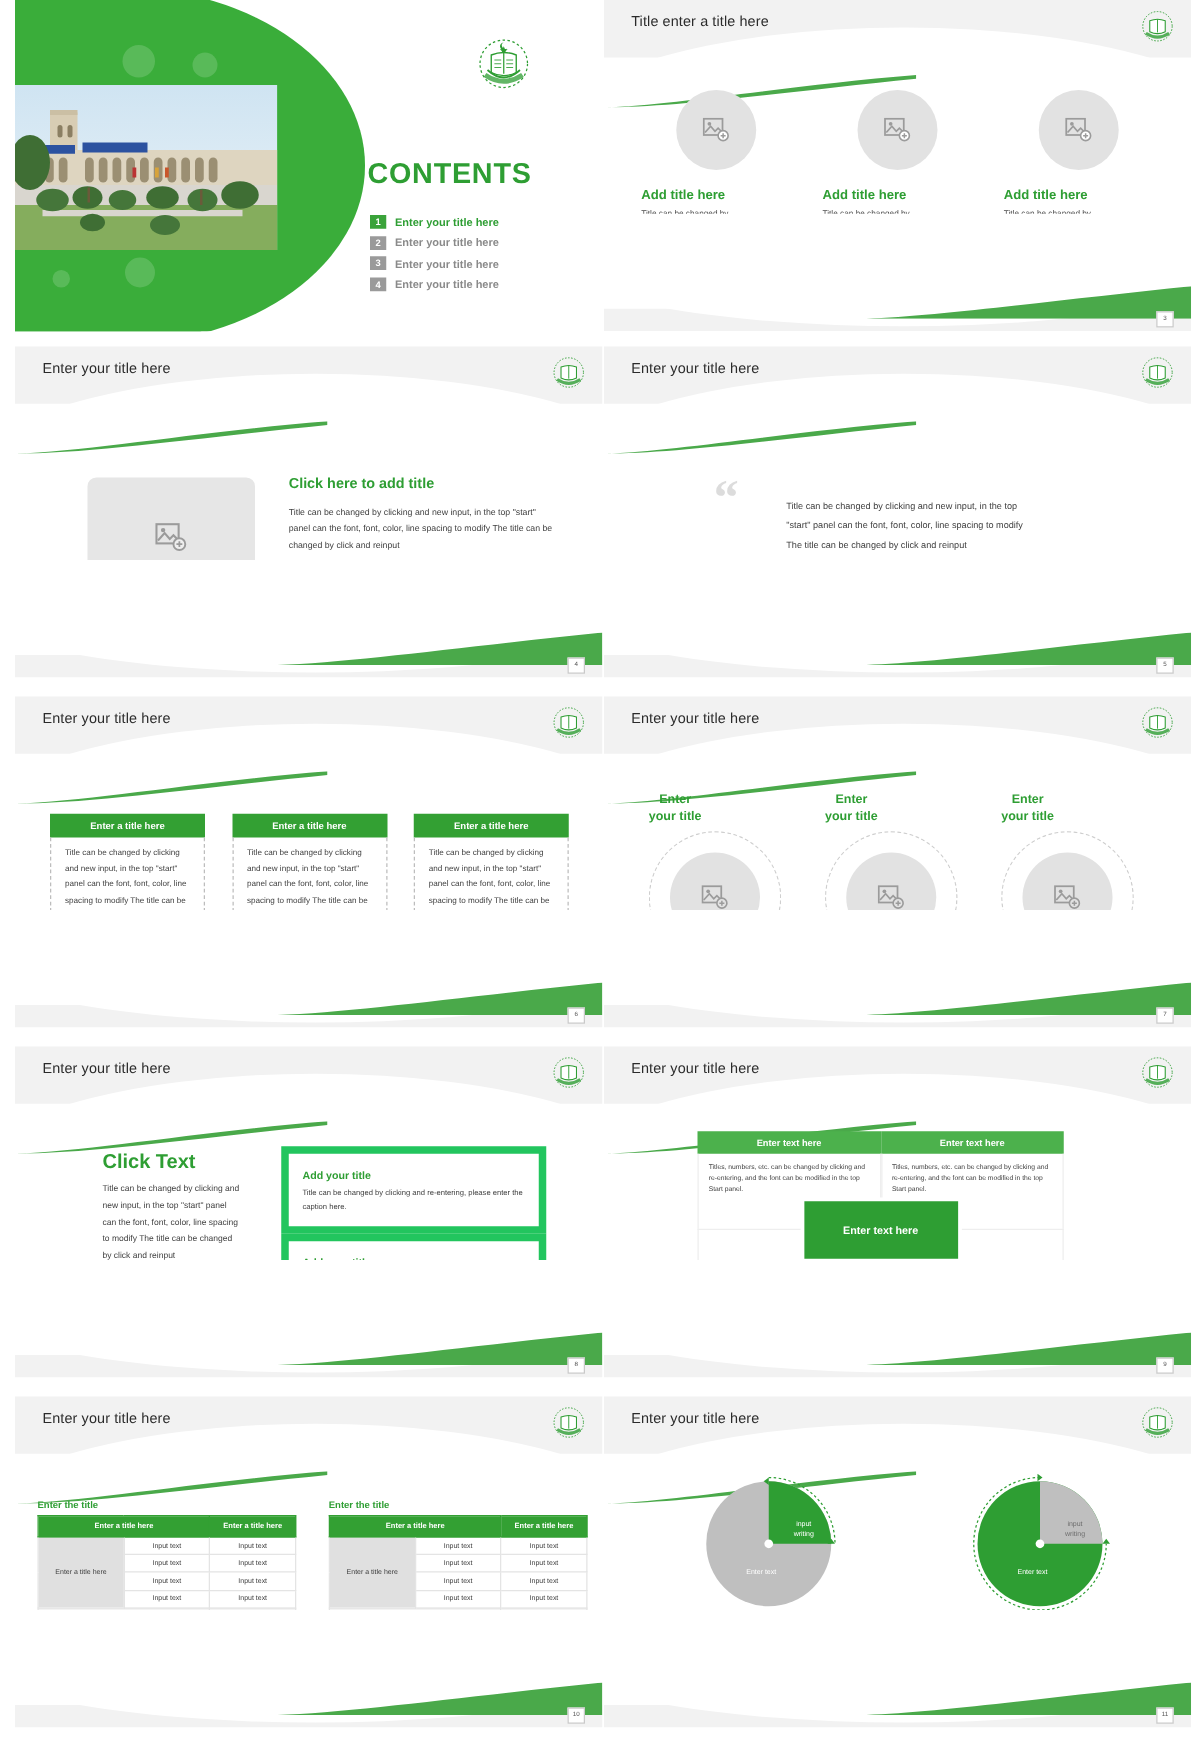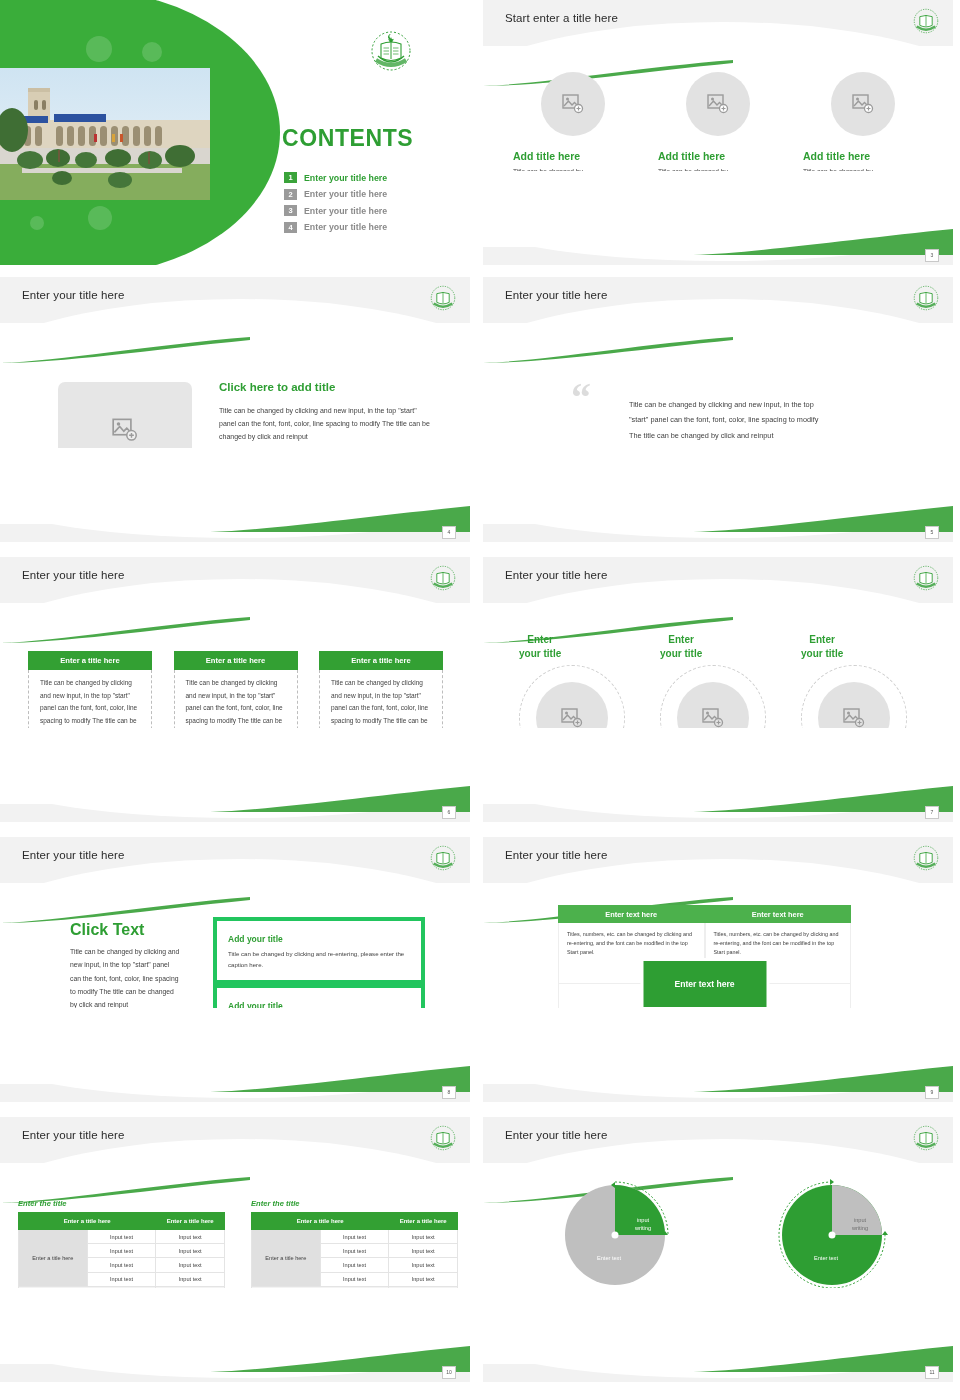--- a/index.html
+++ b/index.html
@@ -228,7 +228,7 @@
     <svg class="swoosh-bl" viewBox="0 0 250 26">
       <path d="M0 26 C60 24 150 8 250 0 L250 3 C150 13 60 26 0 26z" fill="#4aa94a"></path>
     </svg>
-    <div class="slide-title">Start enter a title here</div>
+    <div class="slide-title">Title enter a title here</div>
     <div class="crest">
       <svg width="26" height="26" viewBox="0 0 42 42">
           <circle cx="21" cy="21" r="19" fill="none" stroke="#2e9e33" stroke-width="1.2" stroke-dasharray="2 2"></circle>

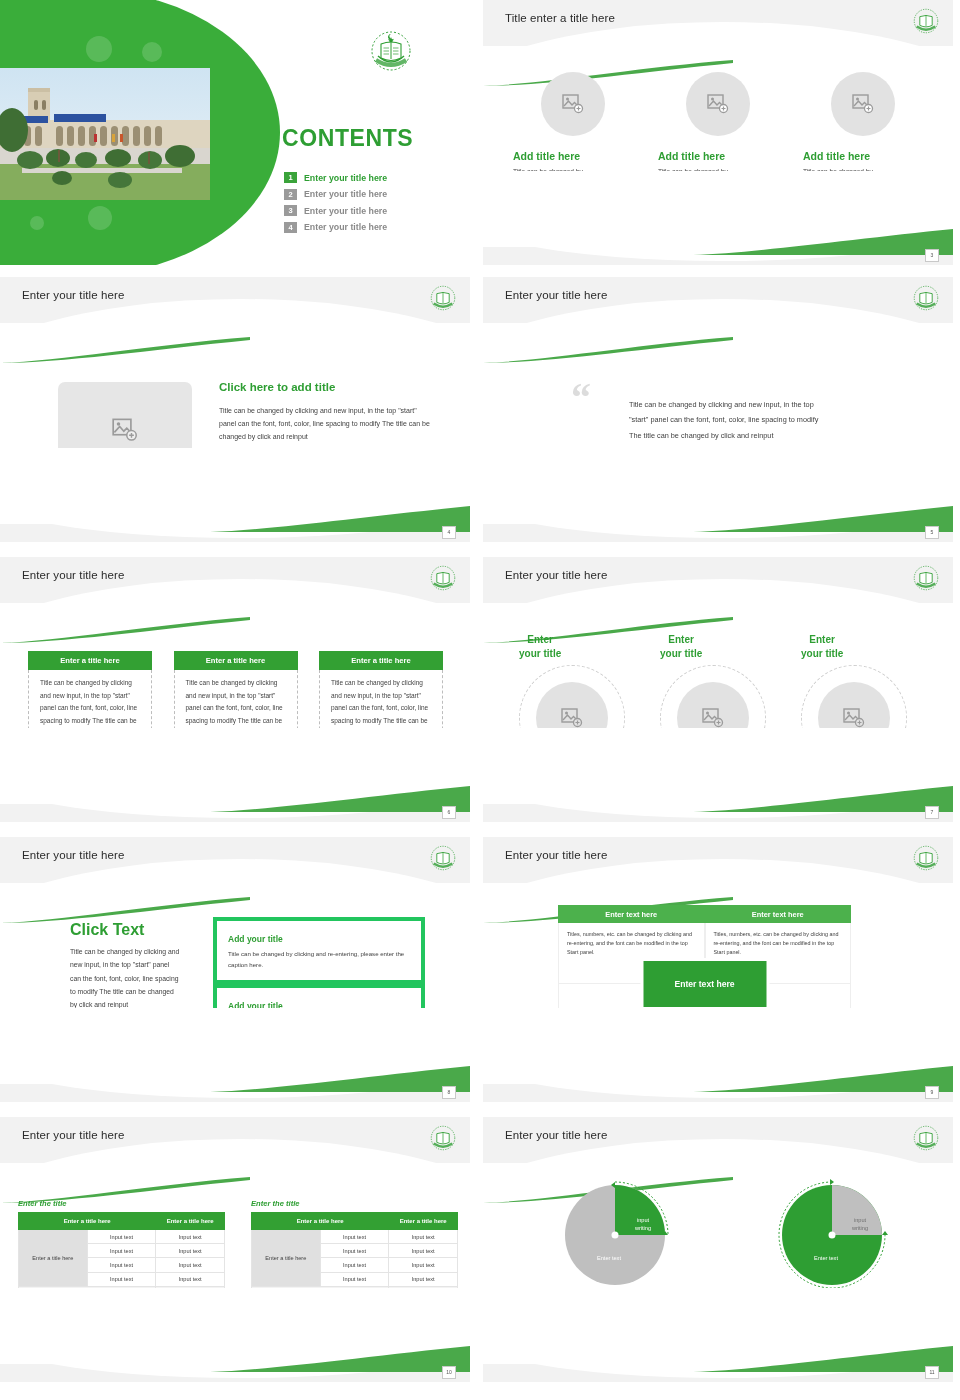--- a/index.html
+++ b/index.html
@@ -8,7 +8,7 @@
   .grid{position:relative;width:960px;height:1400px;}
   .slide{position:absolute;width:470px;height:265px;background:#ffffff;overflow:hidden;}
   
-  .c0{left:0px;}   .c1{left:483px;}
+  .c0{left:12px;}   .c1{left:483px;}
   .r0{top:0px;}    .r1{top:277px;} .r2{top:557px;} .r3{top:837px;} .r4{top:1117px;}
 
   

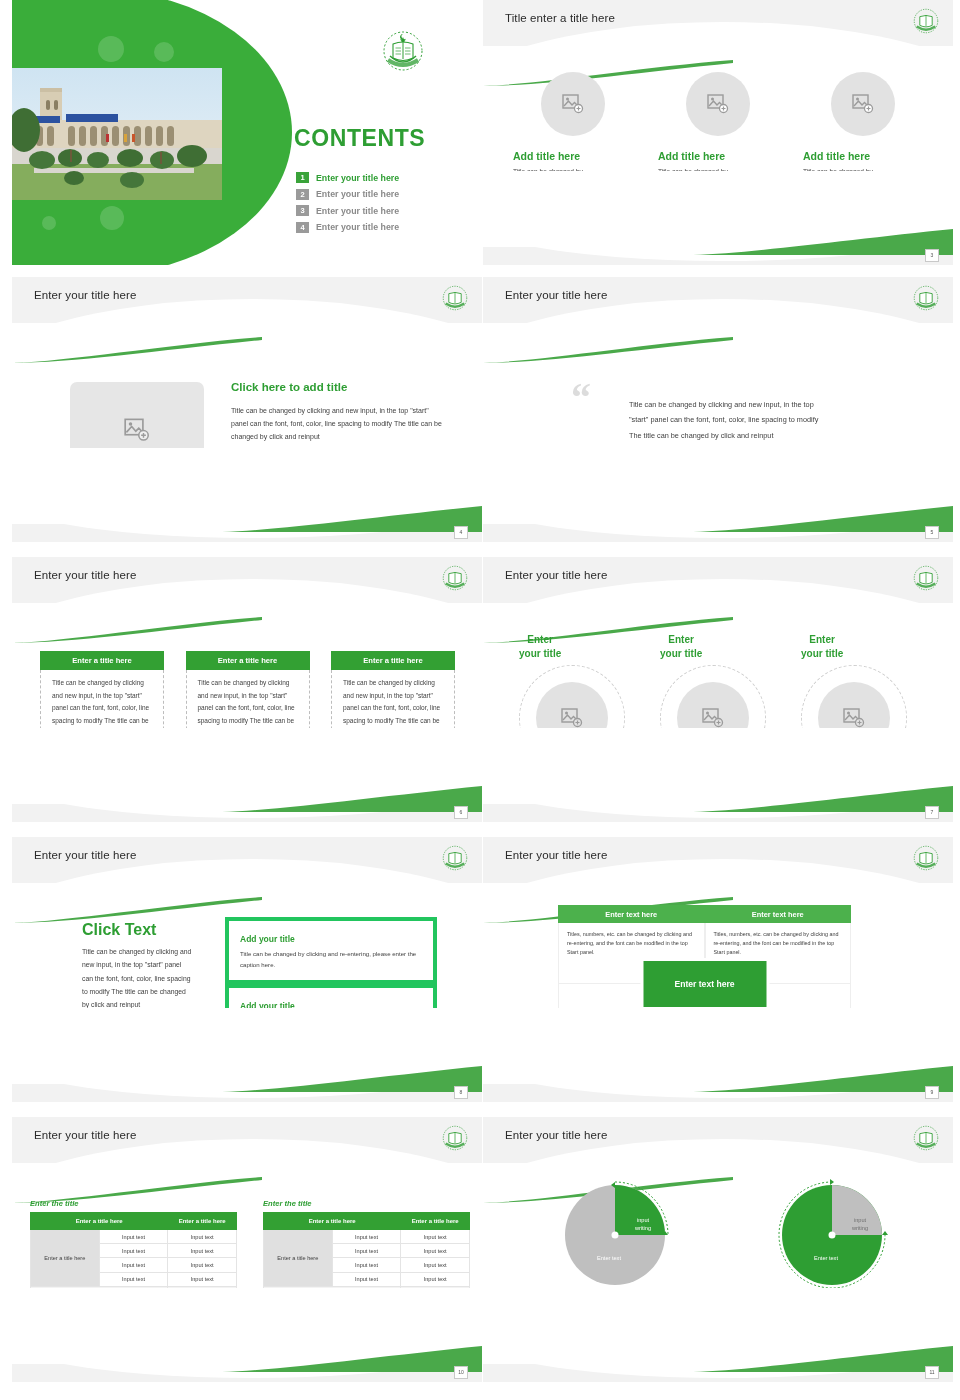--- a/index.html
+++ b/index.html
@@ -78,7 +78,7 @@
   .s7-big{font-size:16px;font-weight:bold;color:#2e9e33;margin-bottom:6px;}
   .s7-p{font-size:6.8px;color:#3f3f3f;line-height:1.95;}
   .s7-right{position:absolute;left:213px;top:80px;width:212px;}
-  .s7-box{border:4px solid #22c55e;padding:7px 10px 9px 11px;}
+  .s7-box{border:6px solid #22c55e;padding:7px 10px 9px 11px;}
   .s7-box-h{font-size:8.5px;font-weight:bold;color:#2e9e33;margin-bottom:4px;margin-top:-13px;background:#fff;display:inline-block;padding-right:5px;}
   .s7-box-p{font-size:6.1px;color:#3f3f3f;line-height:1.85;}
 

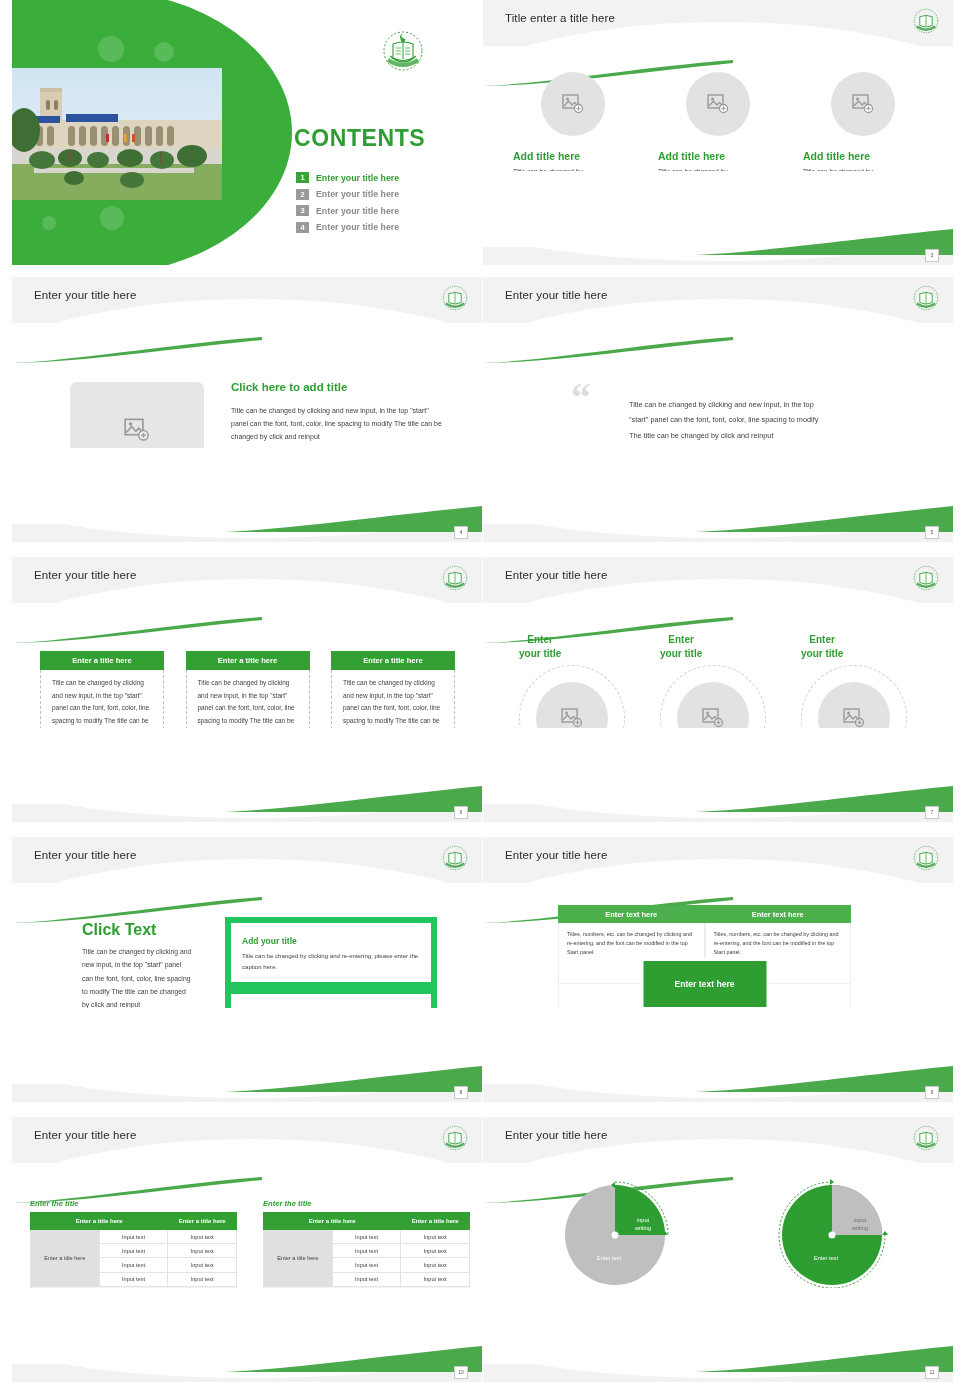--- a/index.html
+++ b/index.html
@@ -94,7 +94,7 @@
   
   .s9-tables{position:absolute;left:18px;top:82px;width:440px;display:flex;justify-content:space-between;}
   .s9-tbl-wrap{width:207px;}
-  .s9-cap{font-size:7.6px;font-weight:bold;color:#2e9e33;margin-bottom:4px;font-style:italic;}
+  .s9-cap{font-size:7.6px;font-weight:bold;color:#2e9e33;margin-bottom:4px;}
   table.s9{border-collapse:collapse;width:100%;table-layout:fixed;}
   table.s9 th{background:#33a033;color:#fff;font-size:6px;font-weight:bold;padding:5px 0;text-align:center;border:1px solid #33a033;}
   table.s9 td{font-size:5.6px;color:#3f3f3f;text-align:center;padding:3.6px 0;border:1px solid #e4e4e4;}

